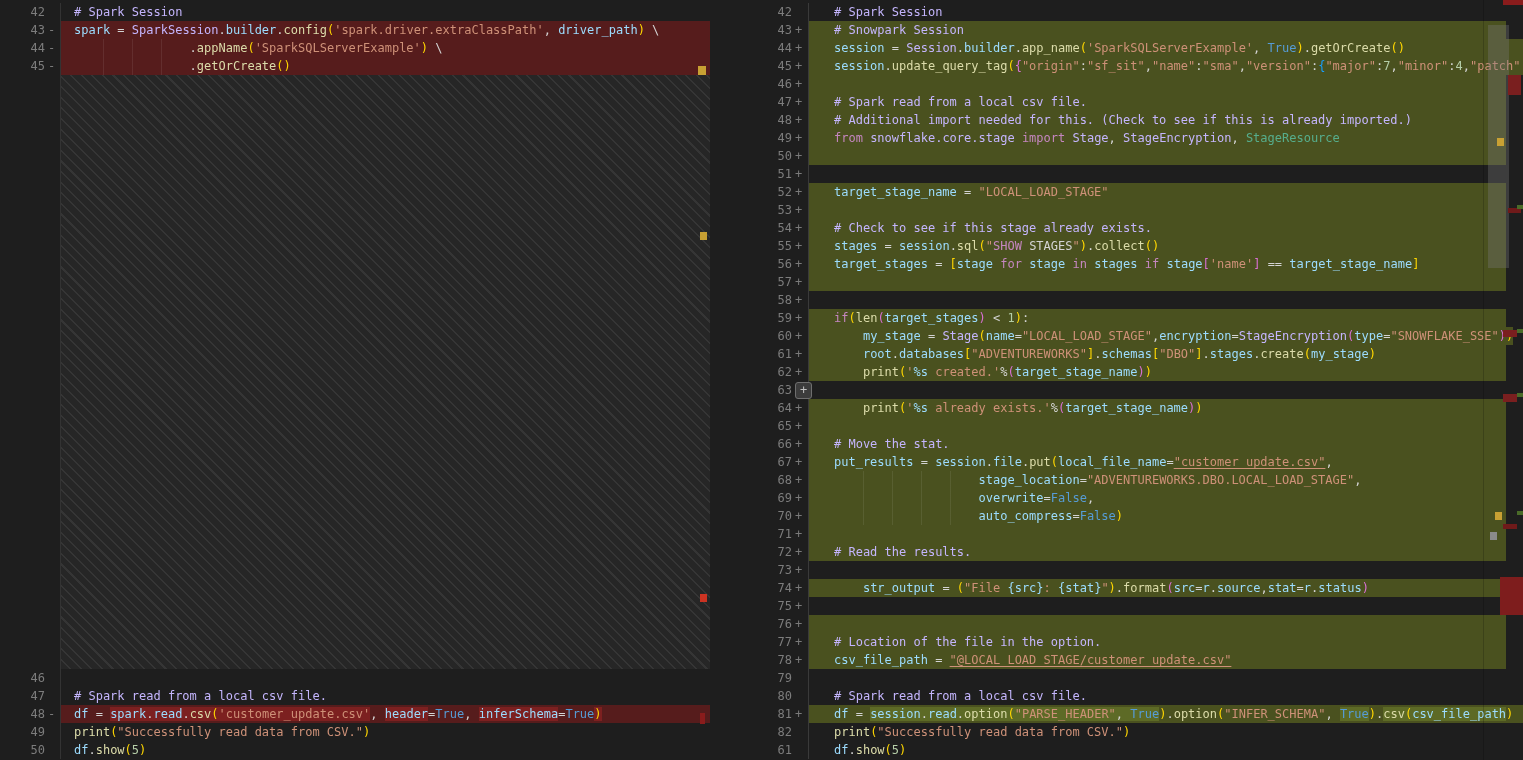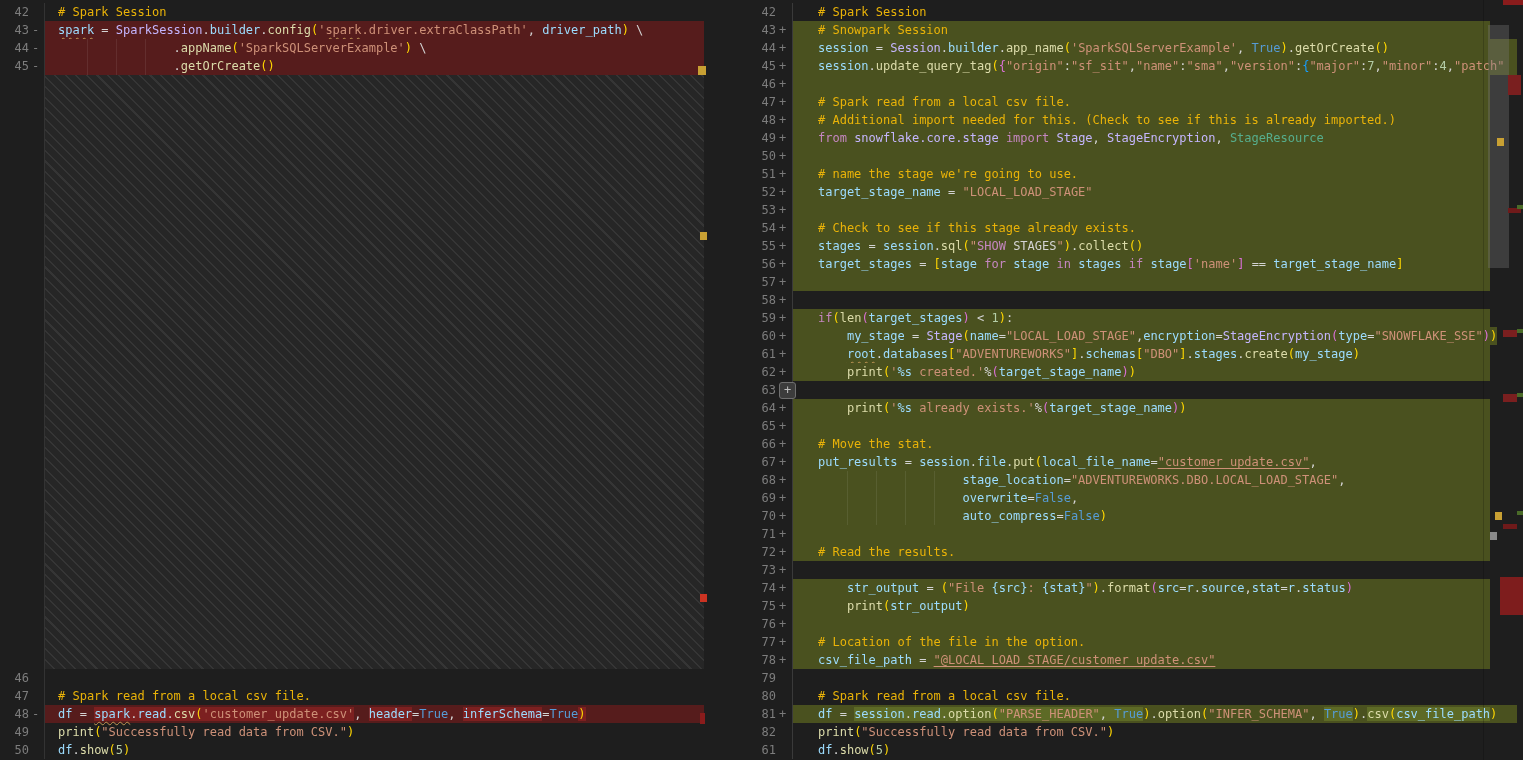--- a/index.html
+++ b/index.html
@@ -8,7 +8,7 @@
   .pane{position:absolute;top:0;height:760px;overflow:hidden;background:#1e1e1e;}
   #pane-left{left:0;width:710px;}
   #pane-right{left:710px;width:813px;}
-  .rows{position:absolute;left:0;top:3px;width:100%;}
+  .rows{position:absolute;left:0;top:3px;width:100%;padding-left:16px;}
   .row{display:flex;height:18px;white-space:pre;}
   .gutter{flex:none;display:flex;color:#7d7d7d;position:relative;}
   #pane-left .gutter{width:44px;border-right:1px solid #333333;}

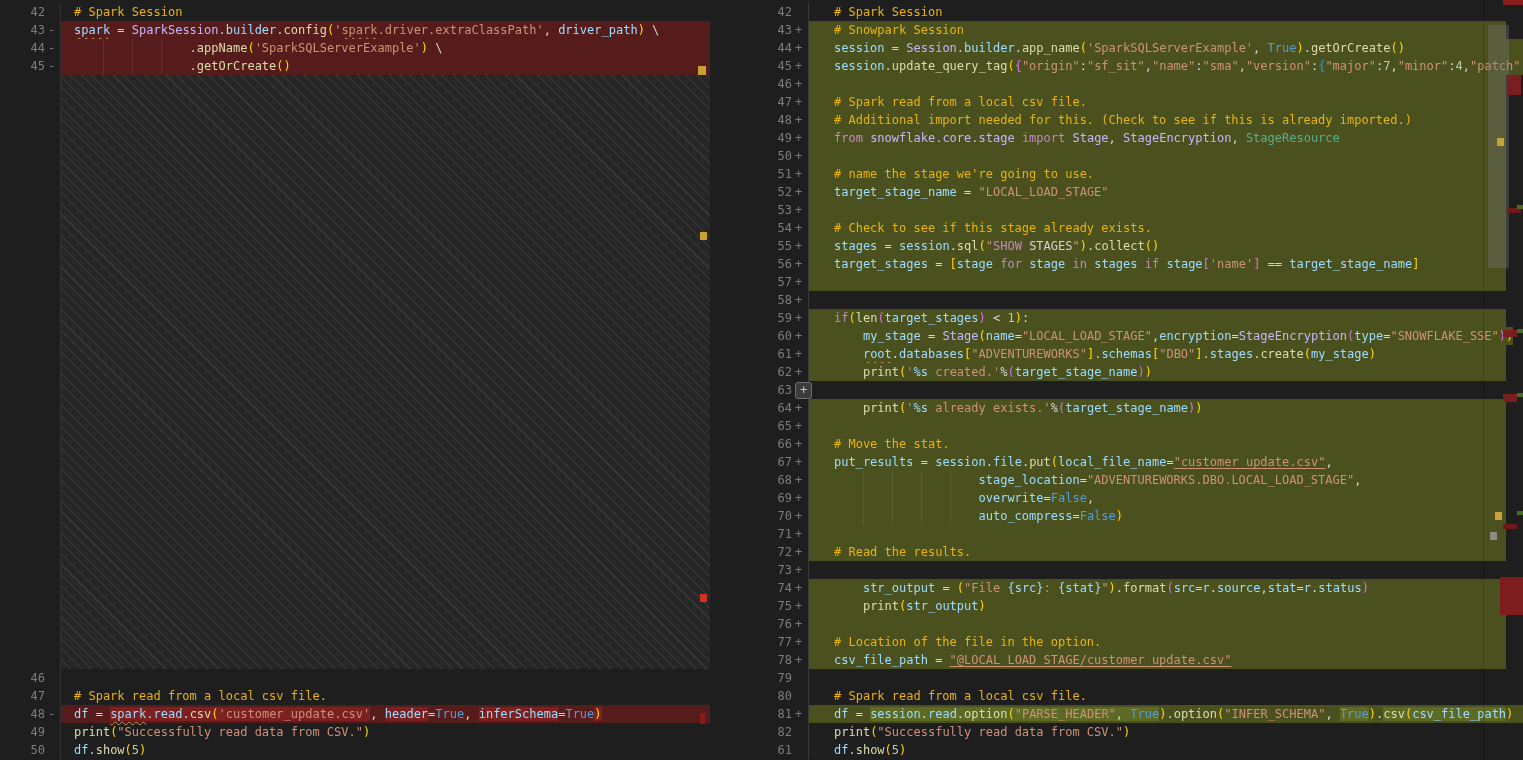--- a/index.html
+++ b/index.html
@@ -29,7 +29,7 @@
   .hatch{flex:1;margin-right:6px;
     background:repeating-linear-gradient(45deg,#262626 0 6px,#353535 6px 7.5px);}
   
-  .c{color:#eab308}.s{color:#ce9178}.k{color:#c586c0}.f{color:#dcdcaa}
+  .c{color:#c4b5fd}.s{color:#ce9178}.k{color:#c586c0}.f{color:#dcdcaa}
   .v{color:#9cdcfe}.t{color:#c4b5fd}.td{color:#5eead4;opacity:.6}
   .n{color:#b5cea8}.w{color:#d4d4d4}.kc{color:#569cd6}.fmt{color:#9cdcfe}
   .b1{color:#ffd700}.b2{color:#da70d6}.b3{color:#179fff}

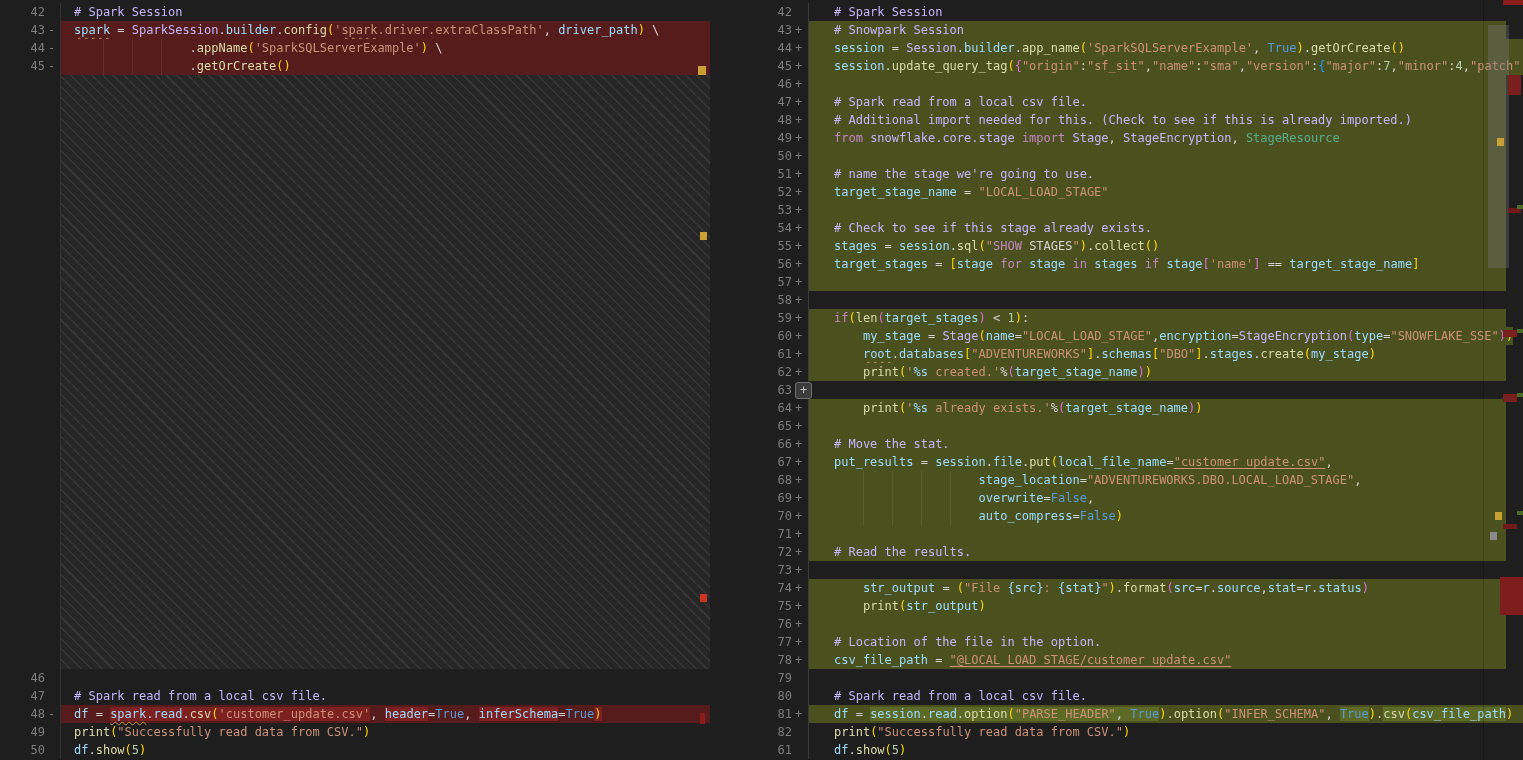--- a/index.html
+++ b/index.html
@@ -33,7 +33,7 @@
   .v{color:#9cdcfe}.t{color:#c4b5fd}.td{color:#5eead4;opacity:.6}
   .n{color:#b5cea8}.w{color:#d4d4d4}.kc{color:#569cd6}.fmt{color:#9cdcfe}
   .b1{color:#ffd700}.b2{color:#da70d6}.b3{color:#179fff}
-  .sq{text-decoration:underline;text-decoration-style:wavy;text-decoration-color:#c09553;
+  .sq{text-decoration-style:wavy;text-decoration-color:#c09553;
       text-decoration-thickness:1px;text-underline-offset:3px;}
   .u{text-decoration:underline;text-underline-offset:2px;}
   .plusbox{position:absolute;left:69px;top:1px;width:15px;height:15px;background:#3c3c3c;

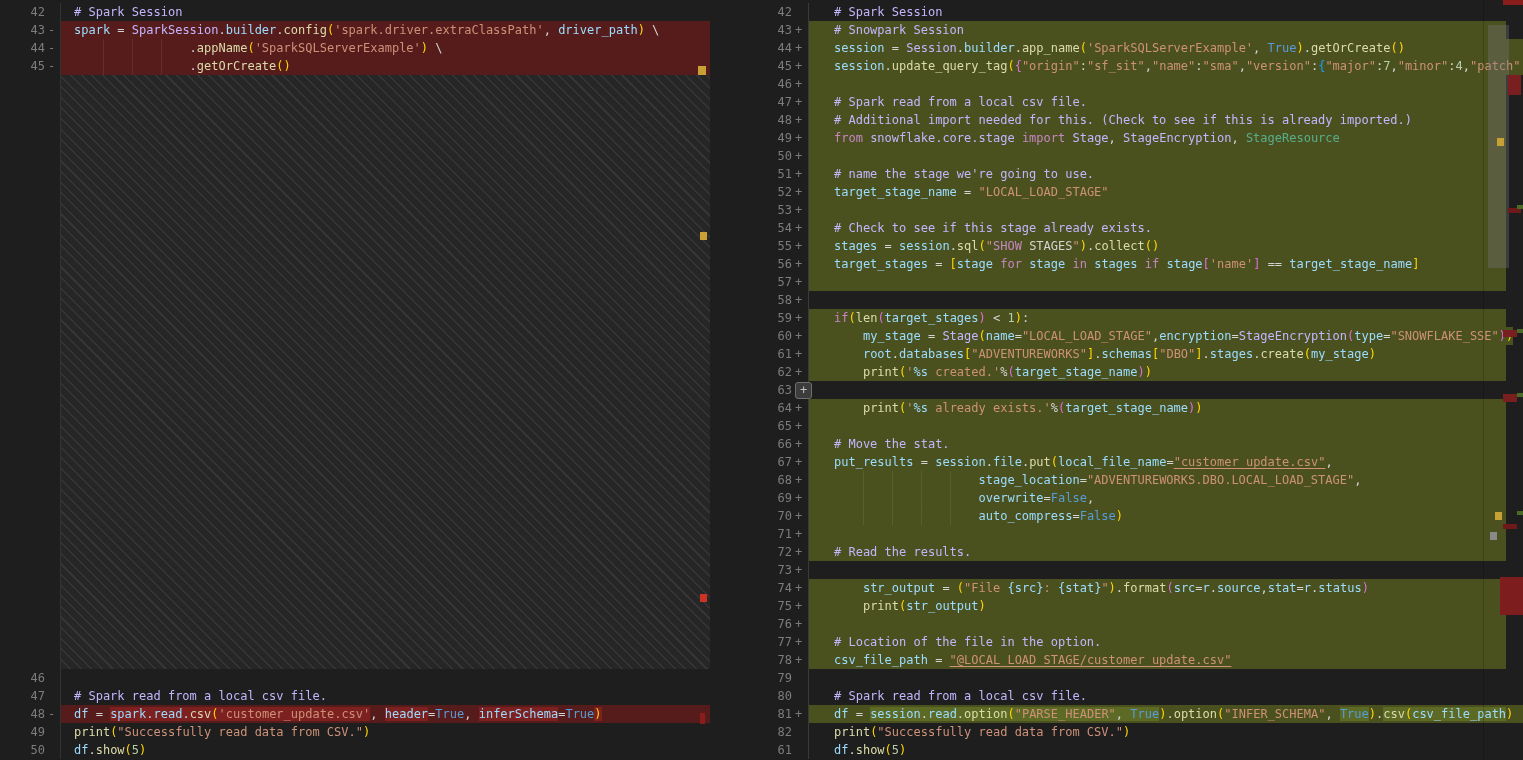--- a/index.html
+++ b/index.html
@@ -81,7 +81,7 @@
         <div class="row"><div class="gutter"><span class="ln">48</span><span class="mark">+</span></div><div class="content add"><span class="tok c"># Additional import needed for this. (Check to see if this is already imported.)</span></div></div>
         <div class="row"><div class="gutter"><span class="ln">49</span><span class="mark">+</span></div><div class="content add"><span class="tok k">from</span><span class="tok w"> </span><span class="tok t">snowflake.core.stage</span><span class="tok w"> </span><span class="tok k">import</span><span class="tok w"> </span><span class="tok t">Stage</span><span class="tok w">, </span><span class="tok t">StageEncryption</span><span class="tok w">, </span><span class="tok td">StageResource</span></div></div>
         <div class="row"><div class="gutter"><span class="ln">50</span><span class="mark">+</span></div><div class="content add"></div></div>
-        <div class="row"><div class="gutter"><span class="ln">51</span><span class="mark">+</span></div><div class="content add"><span class="tok c"># name the stage we're going to use.</span></div></div>
+        <div class="row"><div class="gutter"><span class="ln">51</span><span class="mark">+</span></div></div>
         <div class="row"><div class="gutter"><span class="ln">52</span><span class="mark">+</span></div><div class="content add"><span class="tok v">target_stage_name</span><span class="tok w"> = </span><span class="tok s">"LOCAL_LOAD_STAGE"</span></div></div>
         <div class="row"><div class="gutter"><span class="ln">53</span><span class="mark">+</span></div><div class="content add"></div></div>
         <div class="row"><div class="gutter"><span class="ln">54</span><span class="mark">+</span></div><div class="content add"><span class="tok c"># Check to see if this stage already exists.</span></div></div>

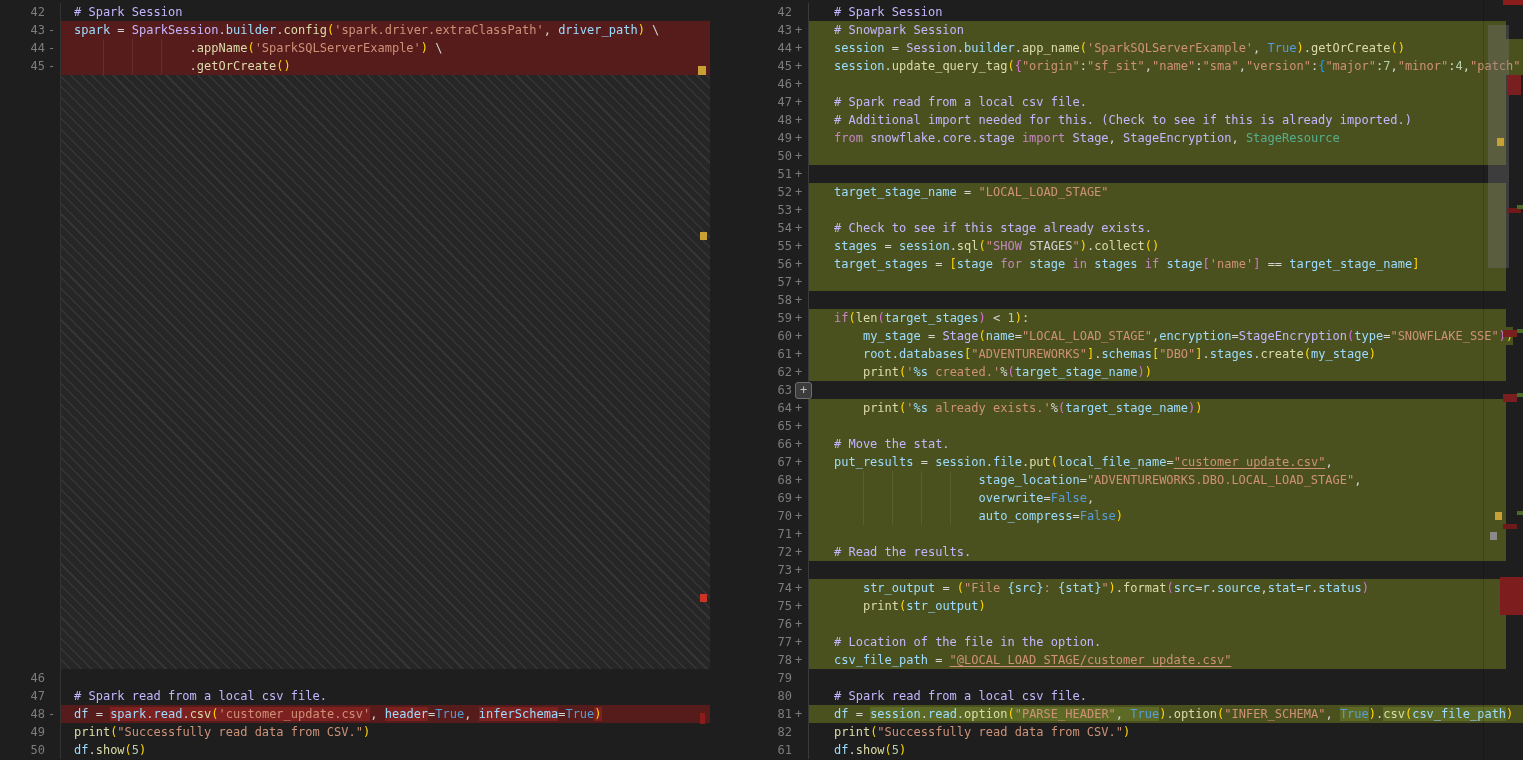--- a/index.html
+++ b/index.html
@@ -105,7 +105,7 @@
         <div class="row"><div class="gutter"><span class="ln">72</span><span class="mark">+</span></div><div class="content add"><span class="tok c"># Read the results.</span></div></div>
         <div class="row"><div class="gutter"><span class="ln">73</span><span class="mark">+</span></div></div>
         <div class="row"><div class="gutter"><span class="ln">74</span><span class="mark">+</span></div><div class="content add"><span class="tok w">    </span><span class="tok v">str_output</span><span class="tok w"> = </span><span class="tok b1">(</span><span class="tok s">"File </span><span class="tok fmt">{src}</span><span class="tok s">: </span><span class="tok fmt">{stat}</span><span class="tok s">"</span><span class="tok b1">)</span><span class="tok w">.</span><span class="tok f">format</span><span class="tok b2">(</span><span class="tok v">src</span><span class="tok w">=</span><span class="tok v">r</span><span class="tok w">.</span><span class="tok v">source</span><span class="tok w">,</span><span class="tok v">stat</span><span class="tok w">=</span><span class="tok v">r</span><span class="tok w">.</span><span class="tok v">status</span><span class="tok b2">)</span></div></div>
-        <div class="row"><div class="gutter"><span class="ln">75</span><span class="mark">+</span></div><div class="content add"><span class="tok w">    </span><span class="tok f">print</span><span class="tok b1">(</span><span class="tok v">str_output</span><span class="tok b1">)</span></div></div>
+        <div class="row"><div class="gutter"><span class="ln">75</span><span class="mark">+</span></div></div>
         <div class="row"><div class="gutter"><span class="ln">76</span><span class="mark">+</span></div><div class="content add"></div></div>
         <div class="row"><div class="gutter"><span class="ln">77</span><span class="mark">+</span></div><div class="content add"><span class="tok c"># Location of the file in the option.</span></div></div>
         <div class="row"><div class="gutter"><span class="ln">78</span><span class="mark">+</span></div><div class="content add"><span class="tok v">csv_file_path</span><span class="tok w"> = </span><span class="tok s u">"@LOCAL_LOAD_STAGE/customer_update.csv"</span></div></div>

